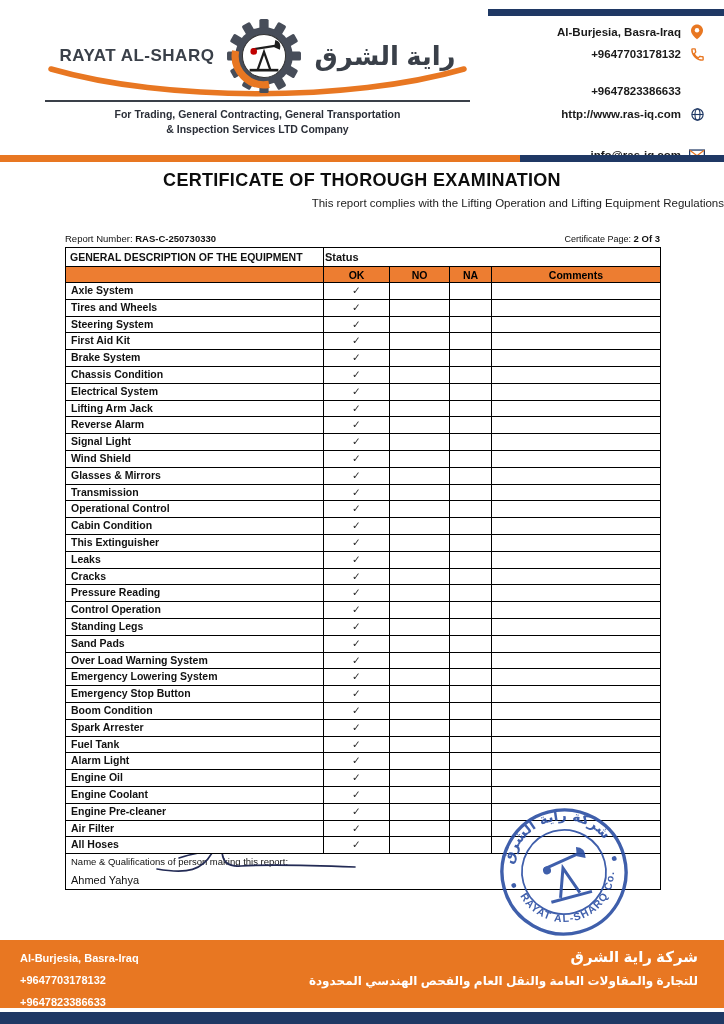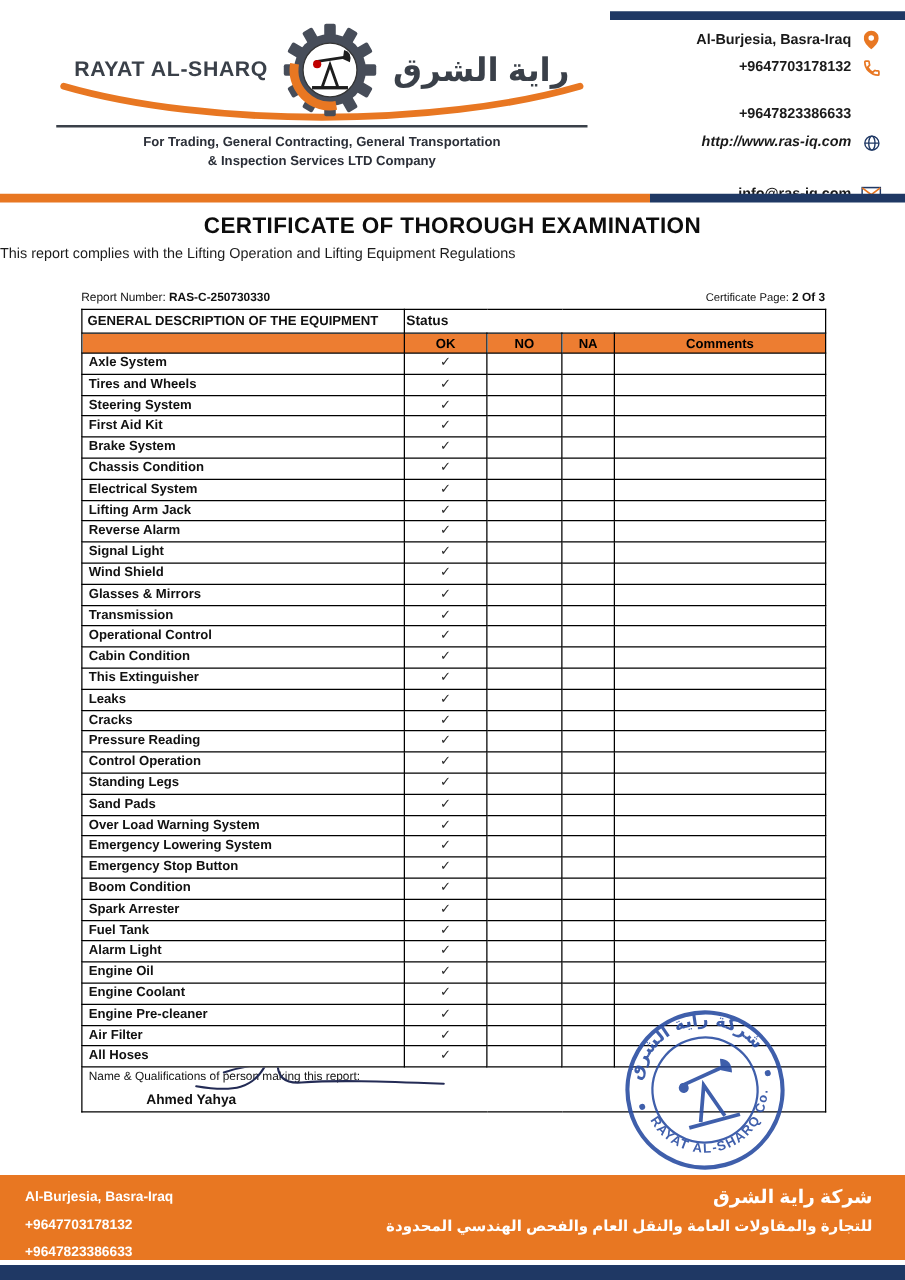--- a/index.html
+++ b/index.html
@@ -27,7 +27,7 @@
   .contact-row { display:flex; align-items:center; gap:8px; }
   .contact-row .ctext { font-size:11.5px; font-weight:bold; color:#1a1a1a; white-space:nowrap; }
   .icon-box { width:16px; height:16px; display:flex; align-items:center; justify-content:center; flex:0 0 16px; }
-  .mb1{margin-bottom:6px;} .mb2{margin-bottom:21px;} .mb3{margin-bottom:7px;} .mb4{margin-bottom:25px;font-style:italic;}
+  .mb1{margin-bottom:6px;} .mb2{margin-bottom:21px;} .mb3{margin-bottom:7px;} .mb4{margin-bottom:25px;}
 
   
   .divider-bar { position:absolute; top:155px; left:0; width:724px; height:7px; display:flex; }

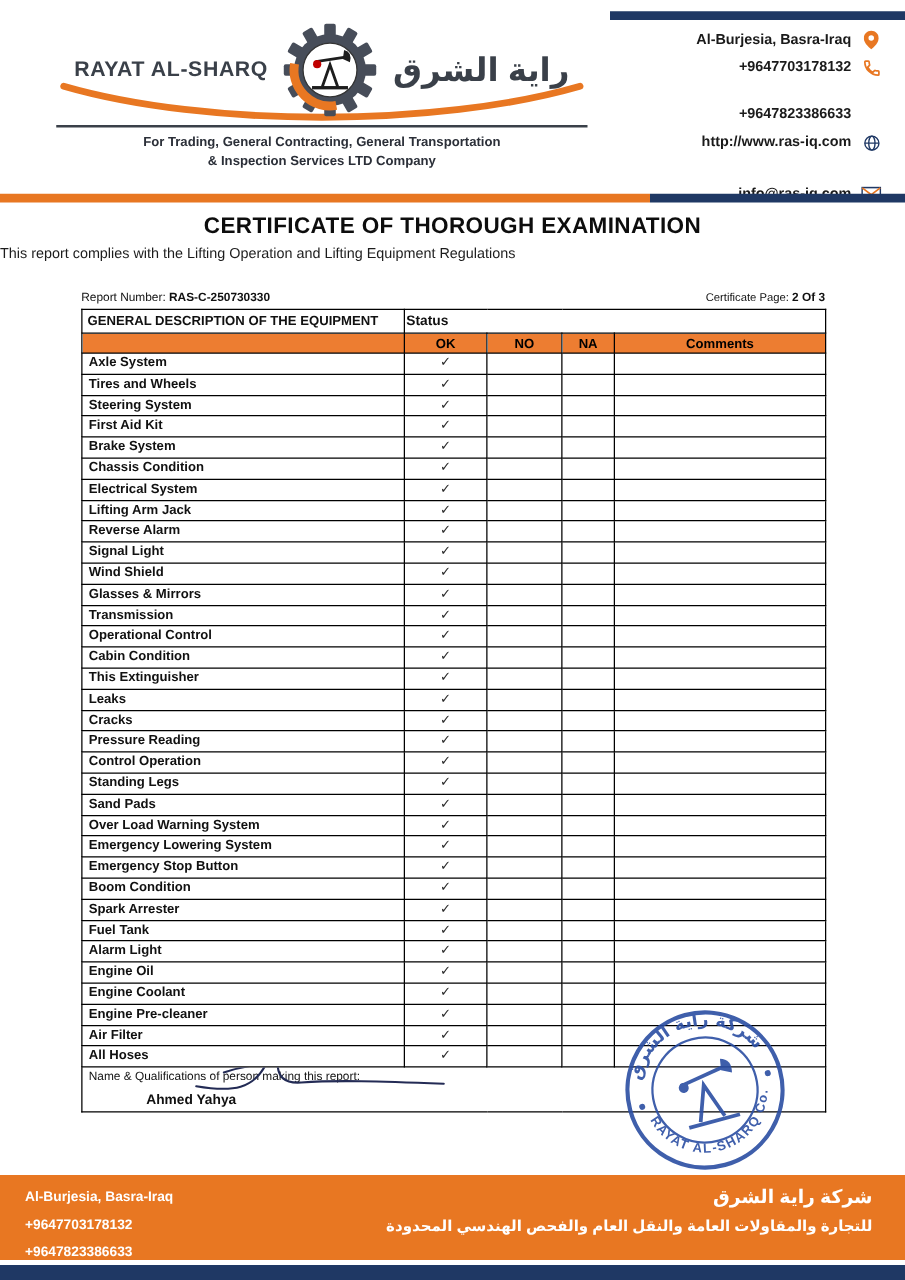--- a/index.html
+++ b/index.html
@@ -37,7 +37,7 @@
   
   .doc-title { position:absolute; top:170px; left:0; width:724px; text-align:center;
                font-size:18px; font-weight:bold; color:#0d0d0d; letter-spacing:.3px; }
-  .doc-subtitle { position:absolute; top:197px; left:0; width:724px; text-align:left; font-size:11.5px; color:#1c1c1c; }
+  .doc-subtitle { position:absolute; top:197px; left:0; width:724px; text-align:right; font-size:11.5px; color:#1c1c1c; }
 
   
   .report-meta { position:absolute; top:233px; left:65px; width:595px; display:flex; justify-content:space-between; align-items:flex-start; }

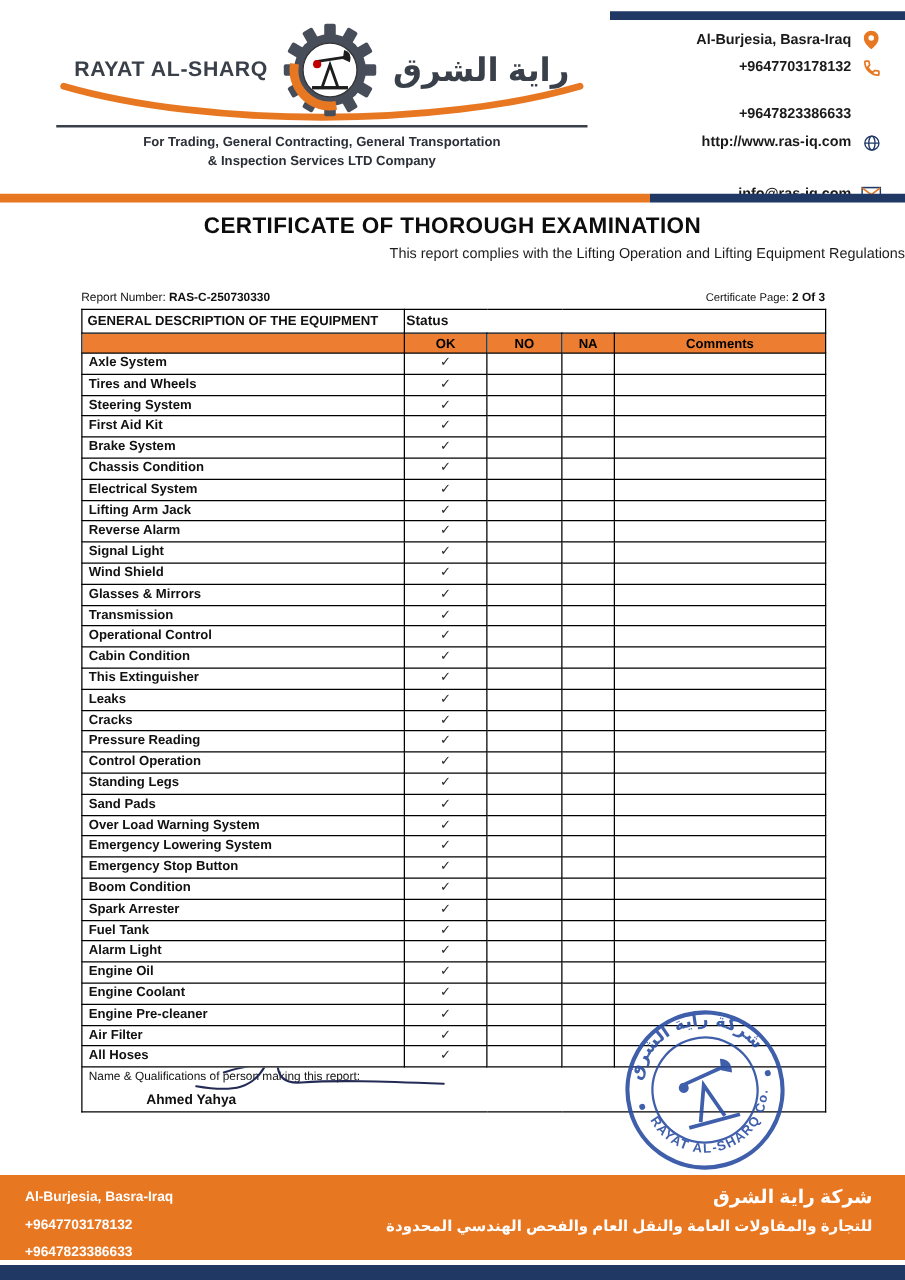--- a/index.html
+++ b/index.html
@@ -55,7 +55,7 @@
   td.td-check { text-align:center; padding:0; font-size:11px; color:#2a2a2a; }
   td.report-footer { height:34px; padding:2px 5px 3px; position:relative; white-space:normal; }
   .footer-label { font-size:9.5px; color:#111; }
-  .signer-name { font-size:11px; font-weight:bold; margin-top:3px;margin-left:46px; }
+  .signer-name { font-size:11px; font-weight:normal; margin-top:3px; }
   .signature { position:absolute; left:85px; top:-17px; width:215px; height:44px; pointer-events:none; }
 
   

